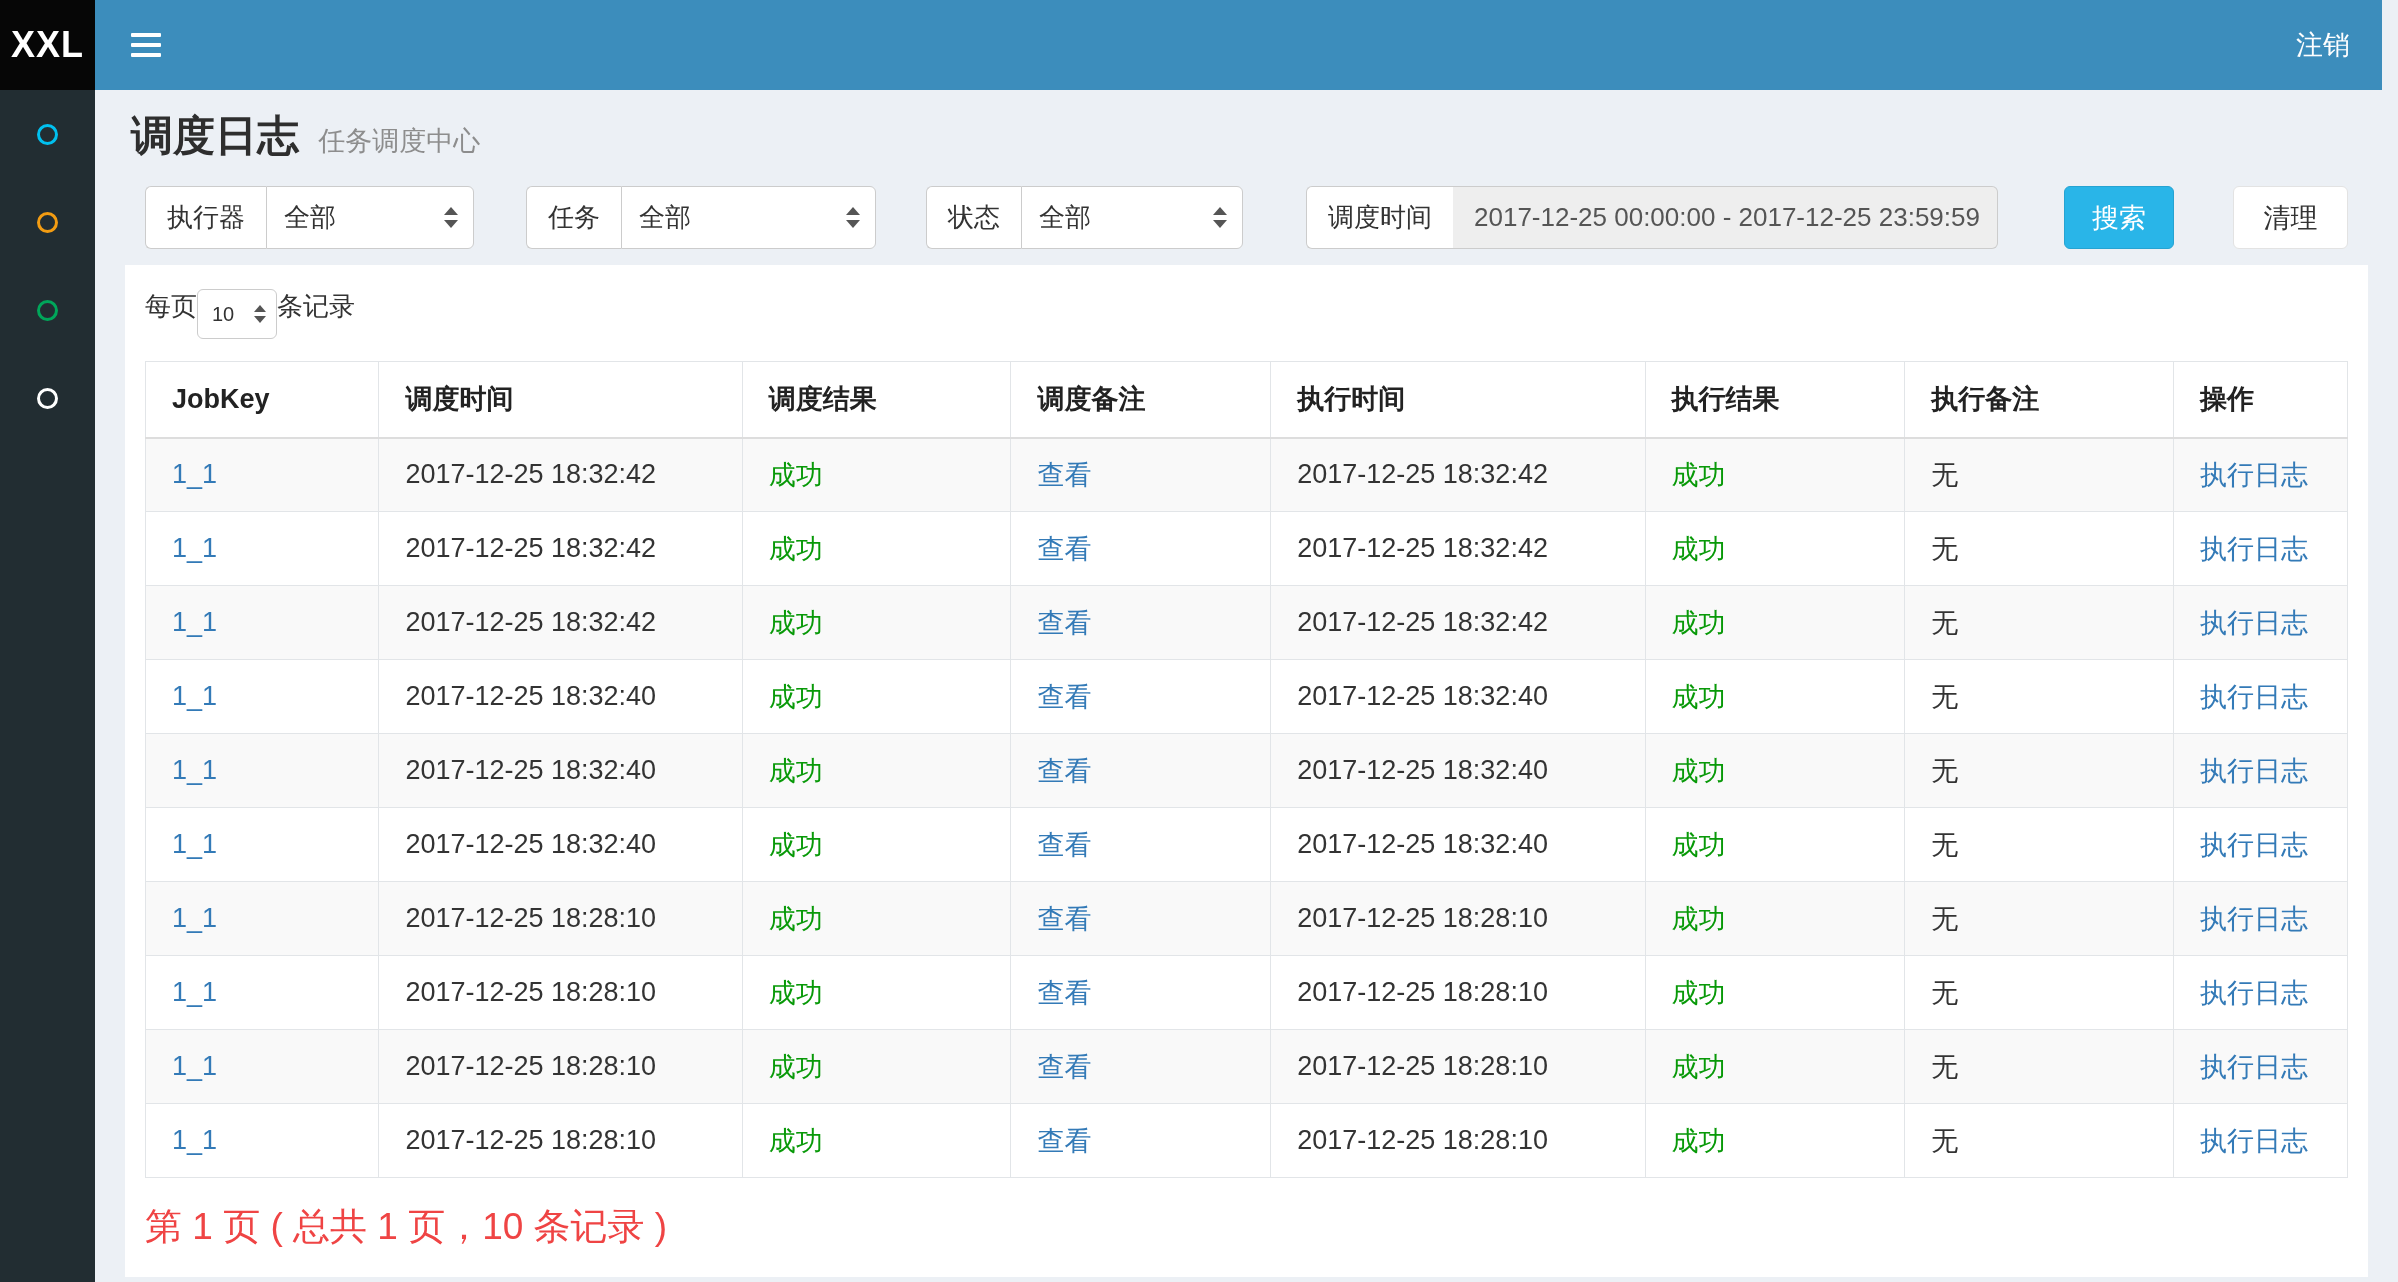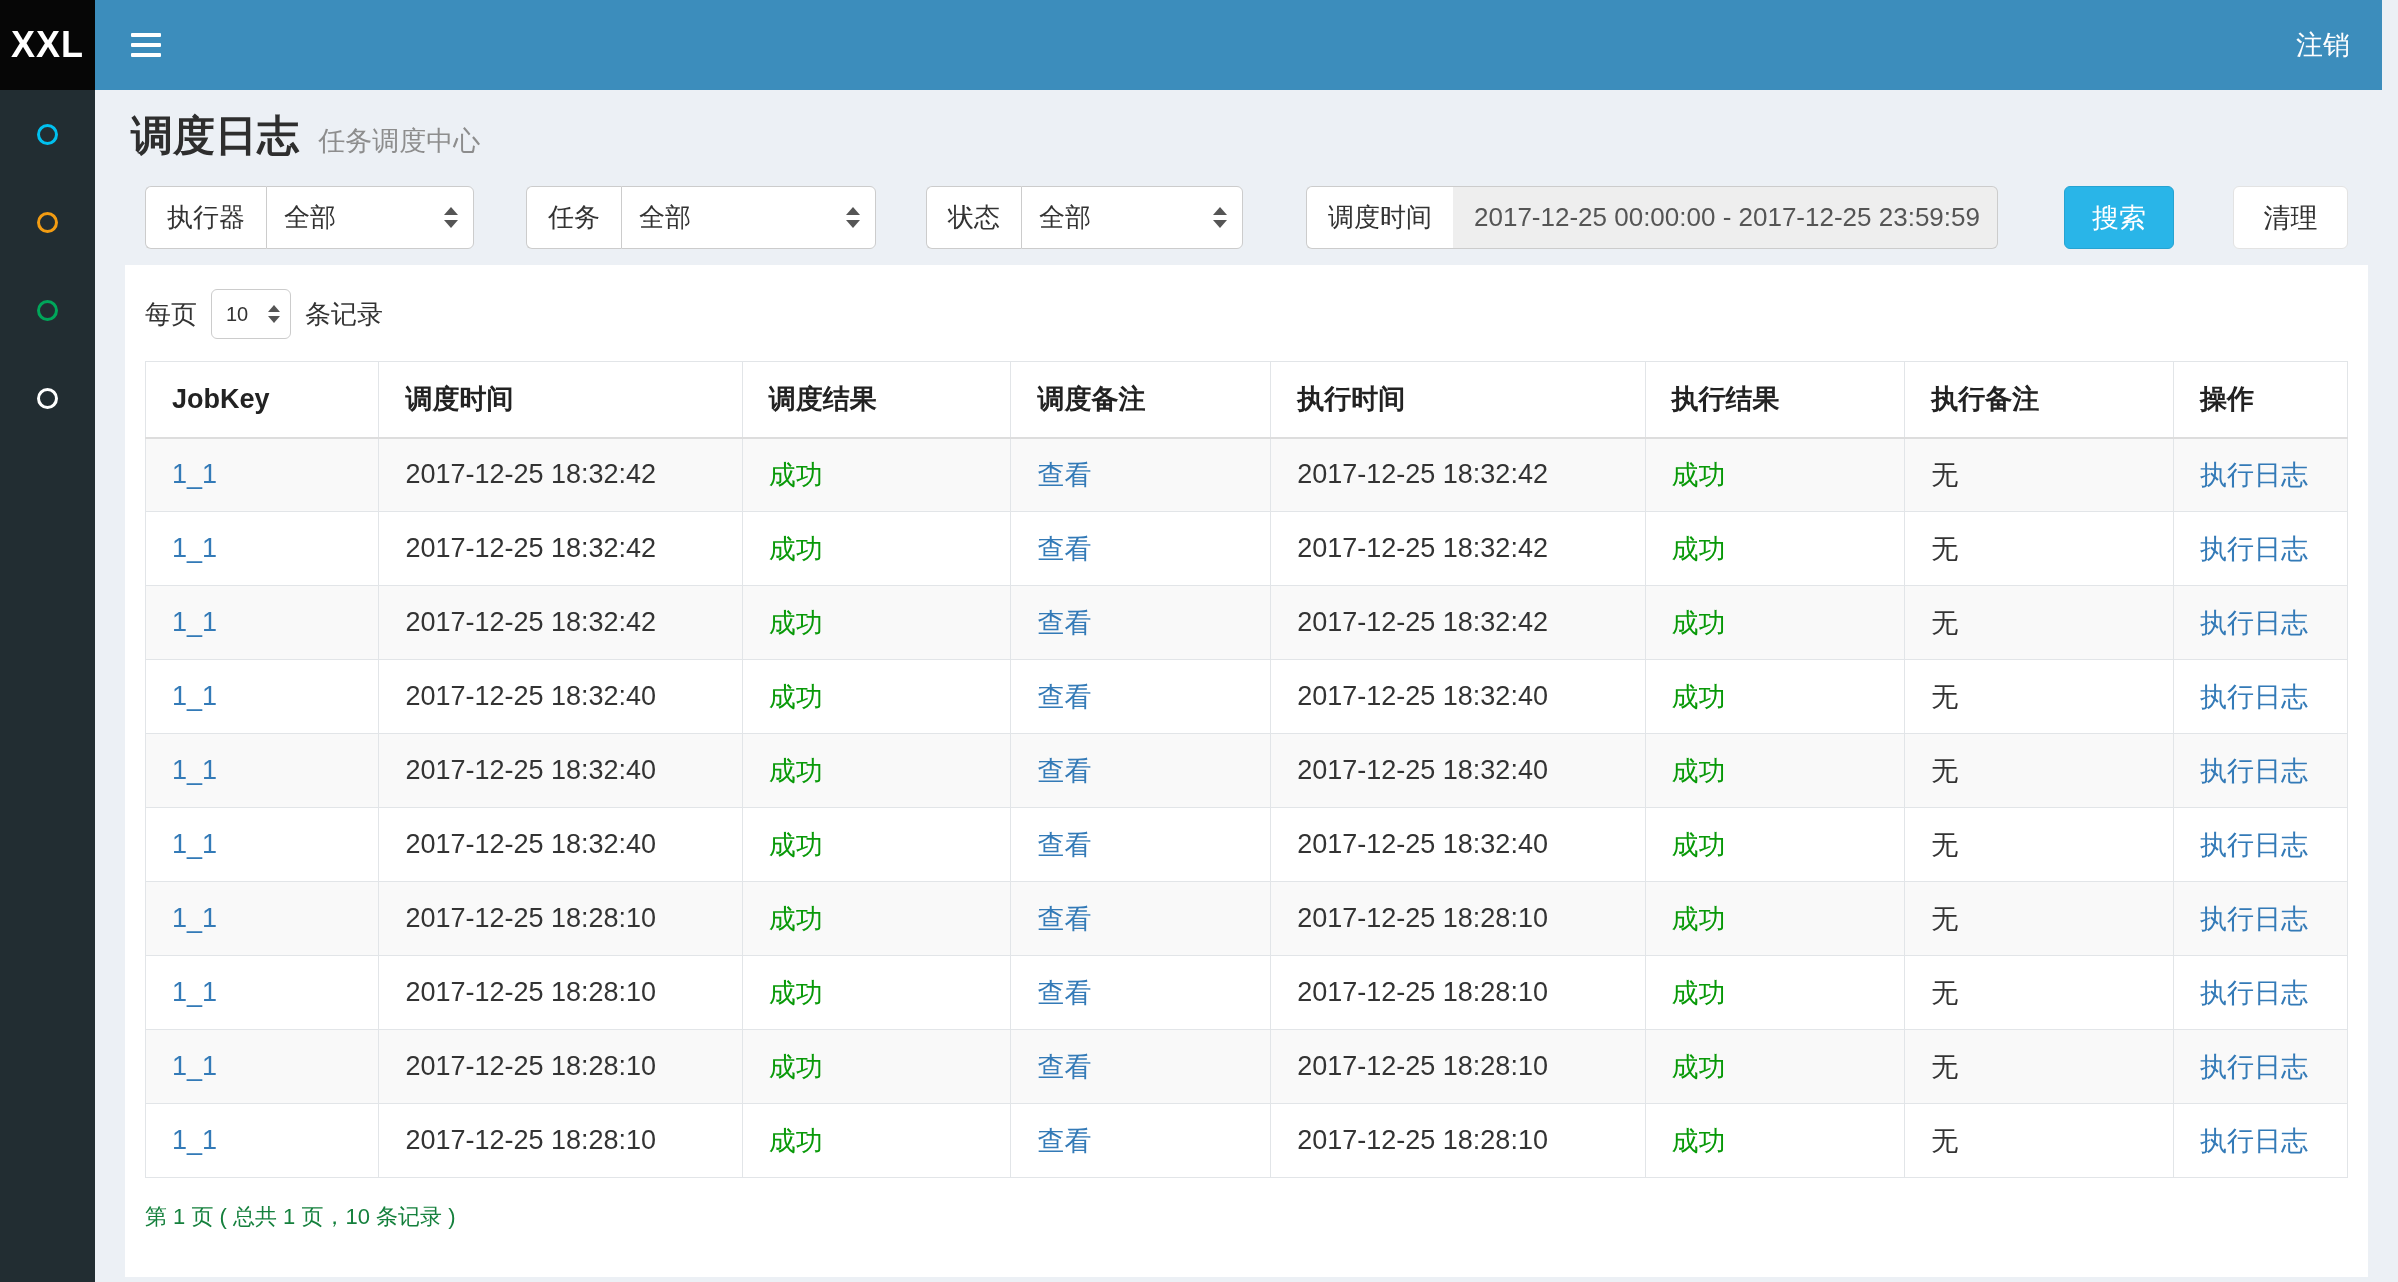--- a/index.html
+++ b/index.html
@@ -56,7 +56,7 @@
   .btn-clear{width:136px;margin-left:59px;background:#fff;border:1px solid #e3e3e3;color:#333;}
   
   .box{background:#fff;padding:18px 20px 20px;min-height:1012px;}
-  .length-row{display:flex;align-items:center;gap:14px;margin:6px 0 22px;}
+  .length-row{display:flex;margin:6px 0 22px;}
   .select-small{height:50px;width:80px;border:1px solid #ccc;border-radius:6px;background:#fff;
     display:flex;align-items:center;justify-content:space-between;padding:0 10px 0 14px;font-size:20px;cursor:pointer;}
   .select-small .spinner{gap:4px;}

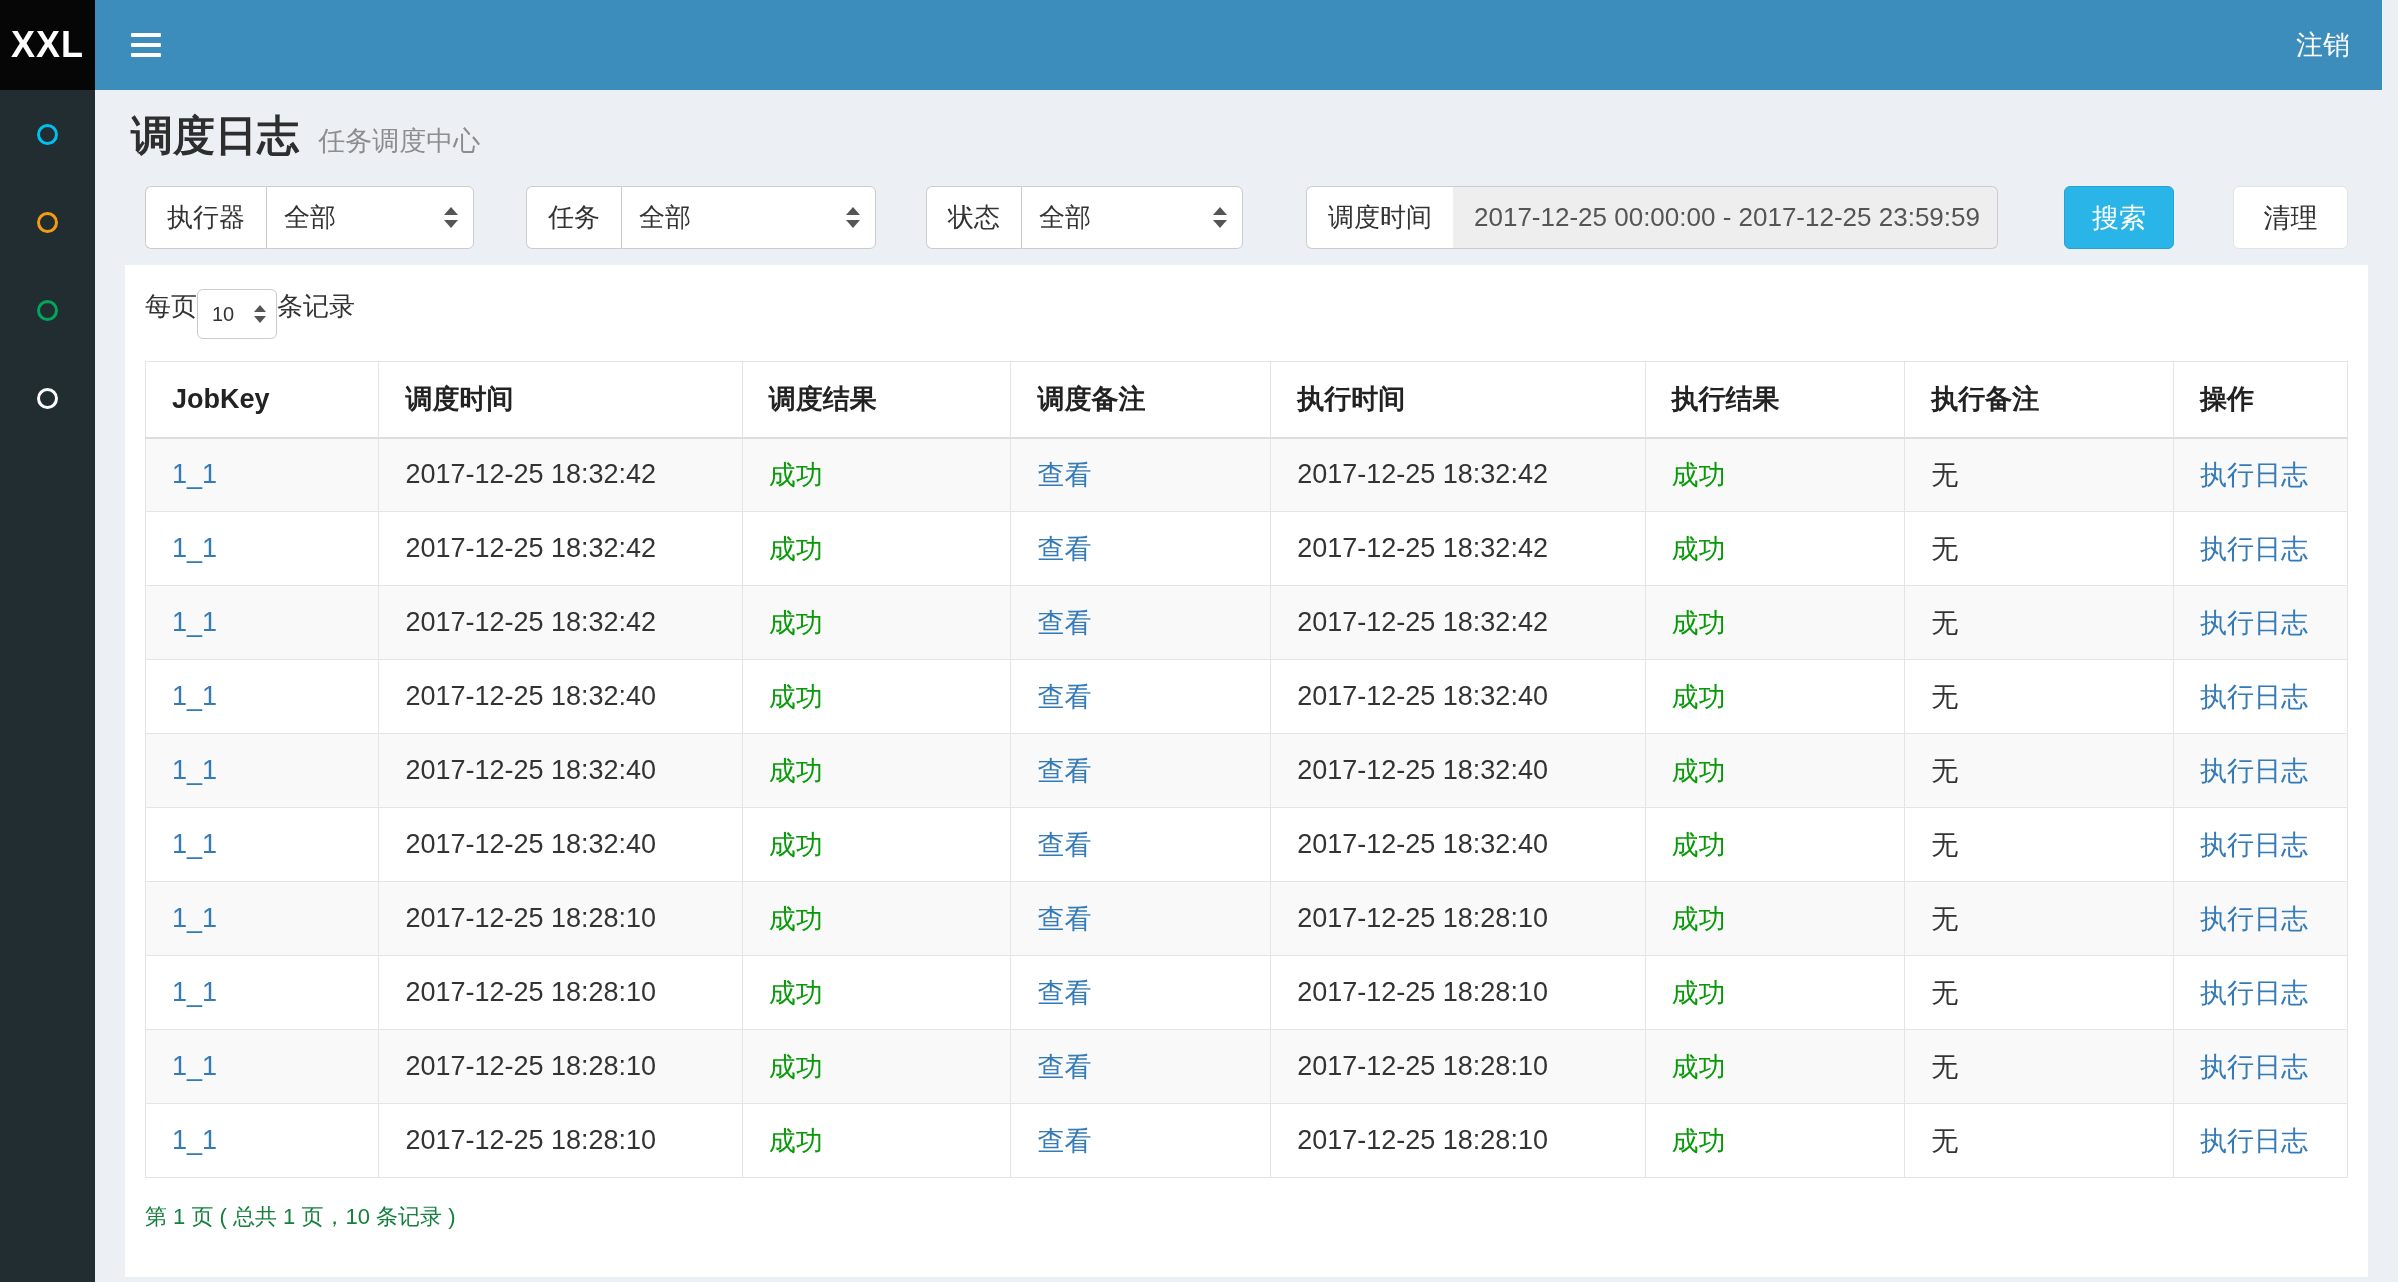--- a/index.html
+++ b/index.html
@@ -75,7 +75,7 @@
   .success{color:var(--success);}
   
   .footer-row{display:flex;justify-content:space-between;align-items:center;margin-top:24px;}
-  .page-info{font-size:22px;color:#15803d;text-align:right;}
+  .page-info{font-size:37px;color:#ef4444;text-align:right;}
   .pagination{display:flex;}
   .page-btn{height:60px;padding:0 28px;display:flex;align-items:center;background:#fff;
     border:1px solid #ddd;font-size:26px;color:#777;margin-left:-1px;cursor:pointer;}

